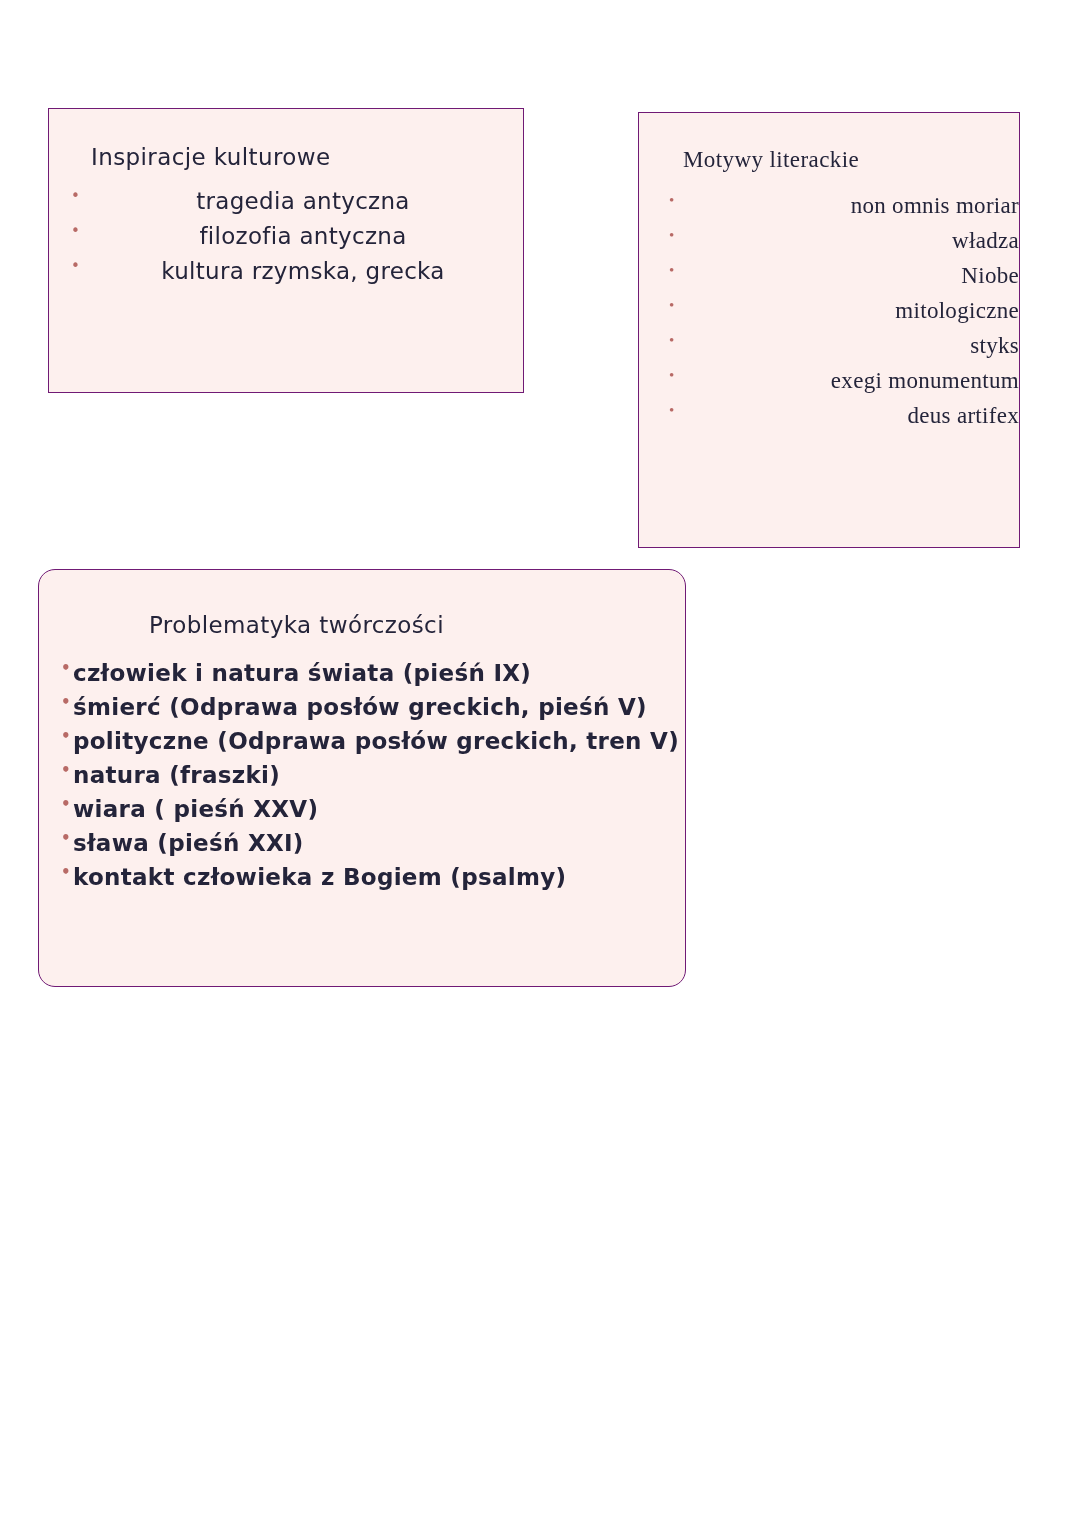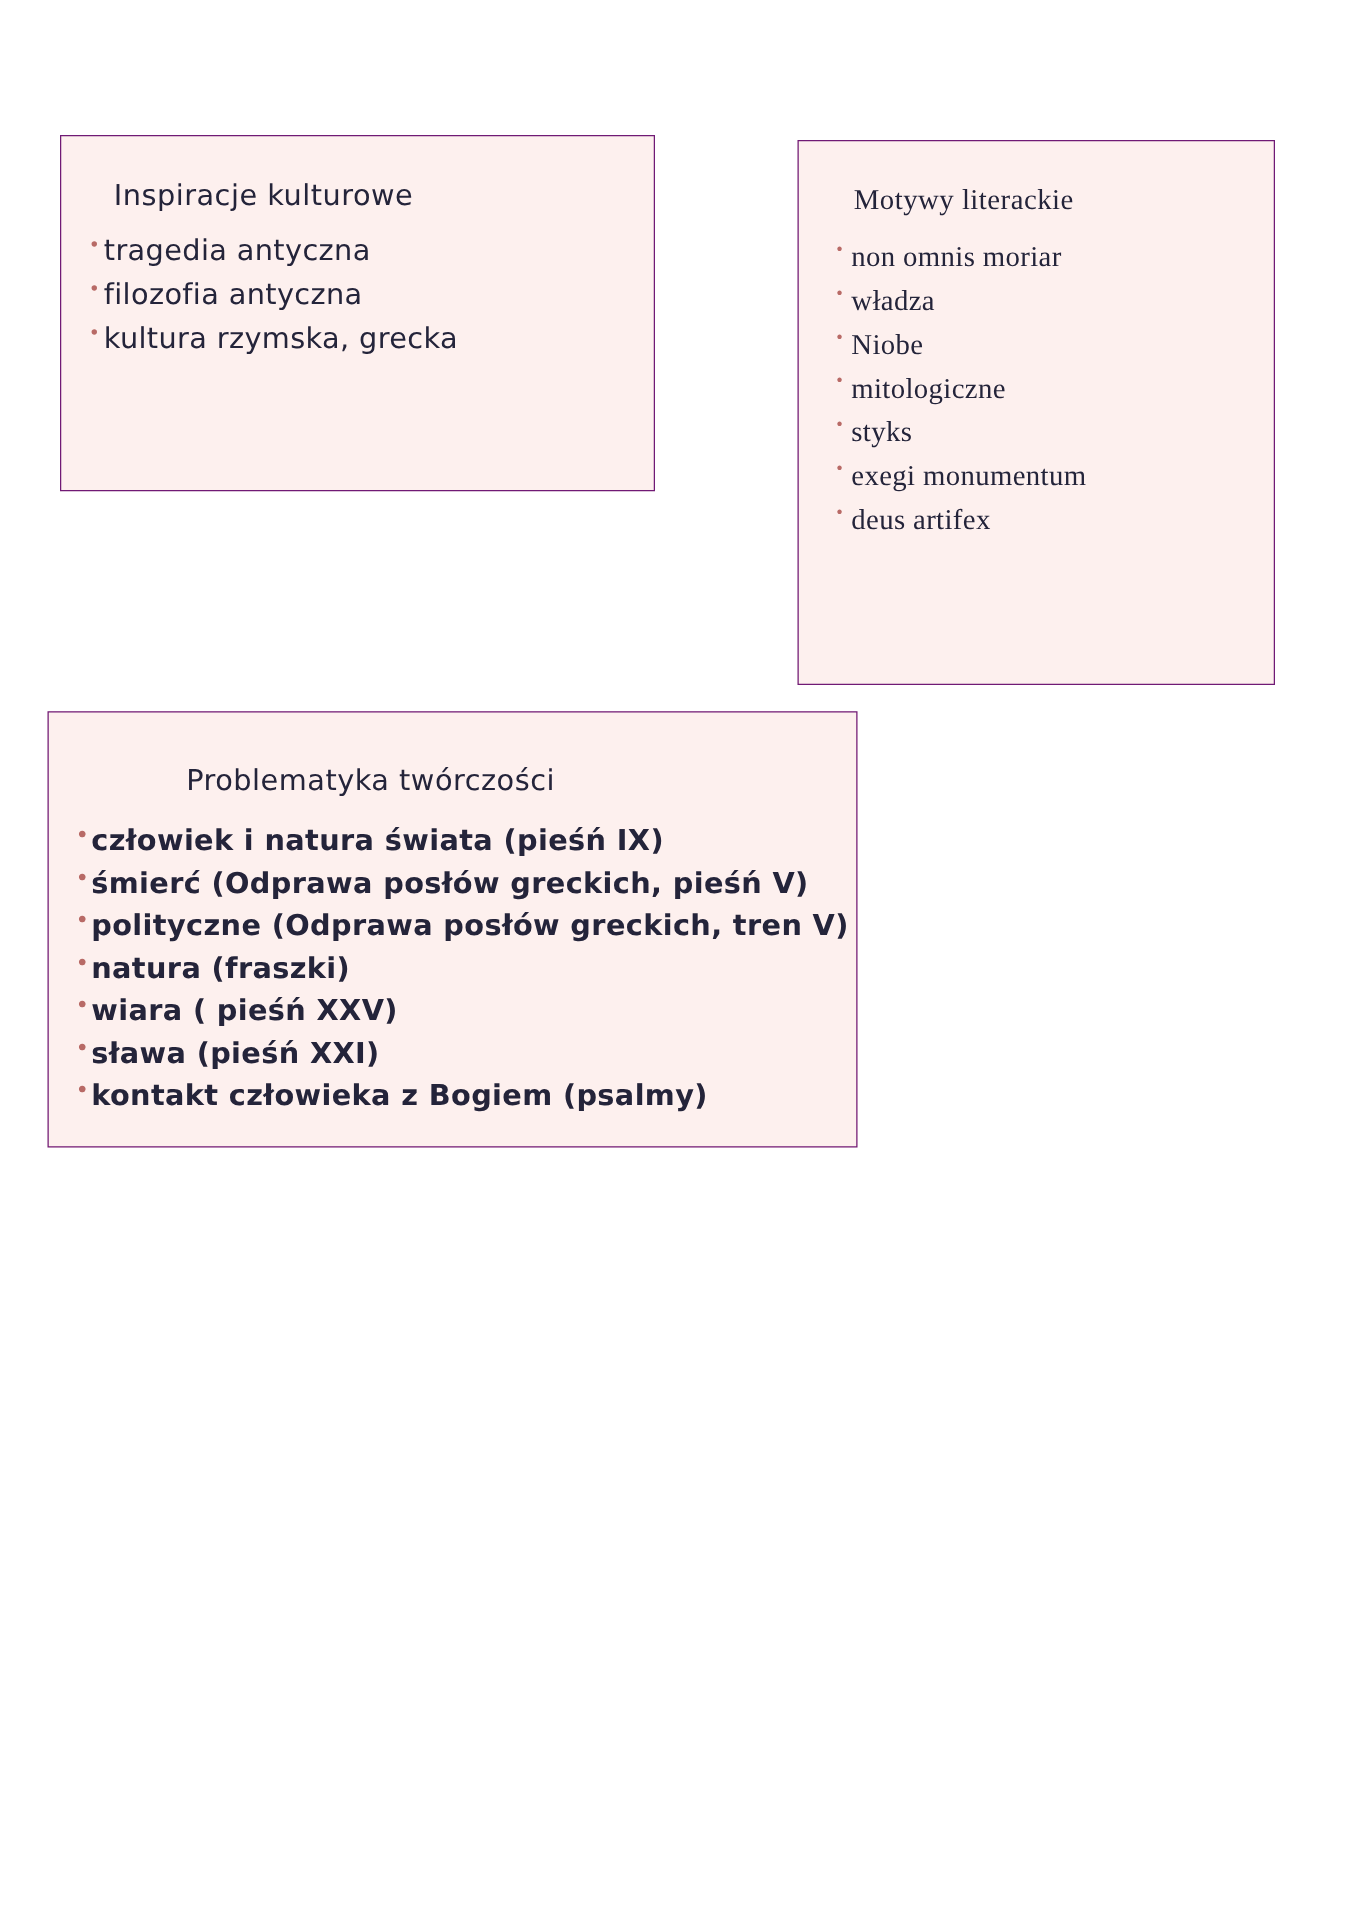--- a/index.html
+++ b/index.html
@@ -61,7 +61,7 @@
   #box-inspiracje .bullet-list {
     margin: 18px 0 0 20px;
   }
-  #box-inspiracje .bullet-list li { margin-bottom: 9px; }
+  #box-inspiracje .bullet-list li { margin-bottom: 9px; text-align: center; }
 
   
   #box-motywy {

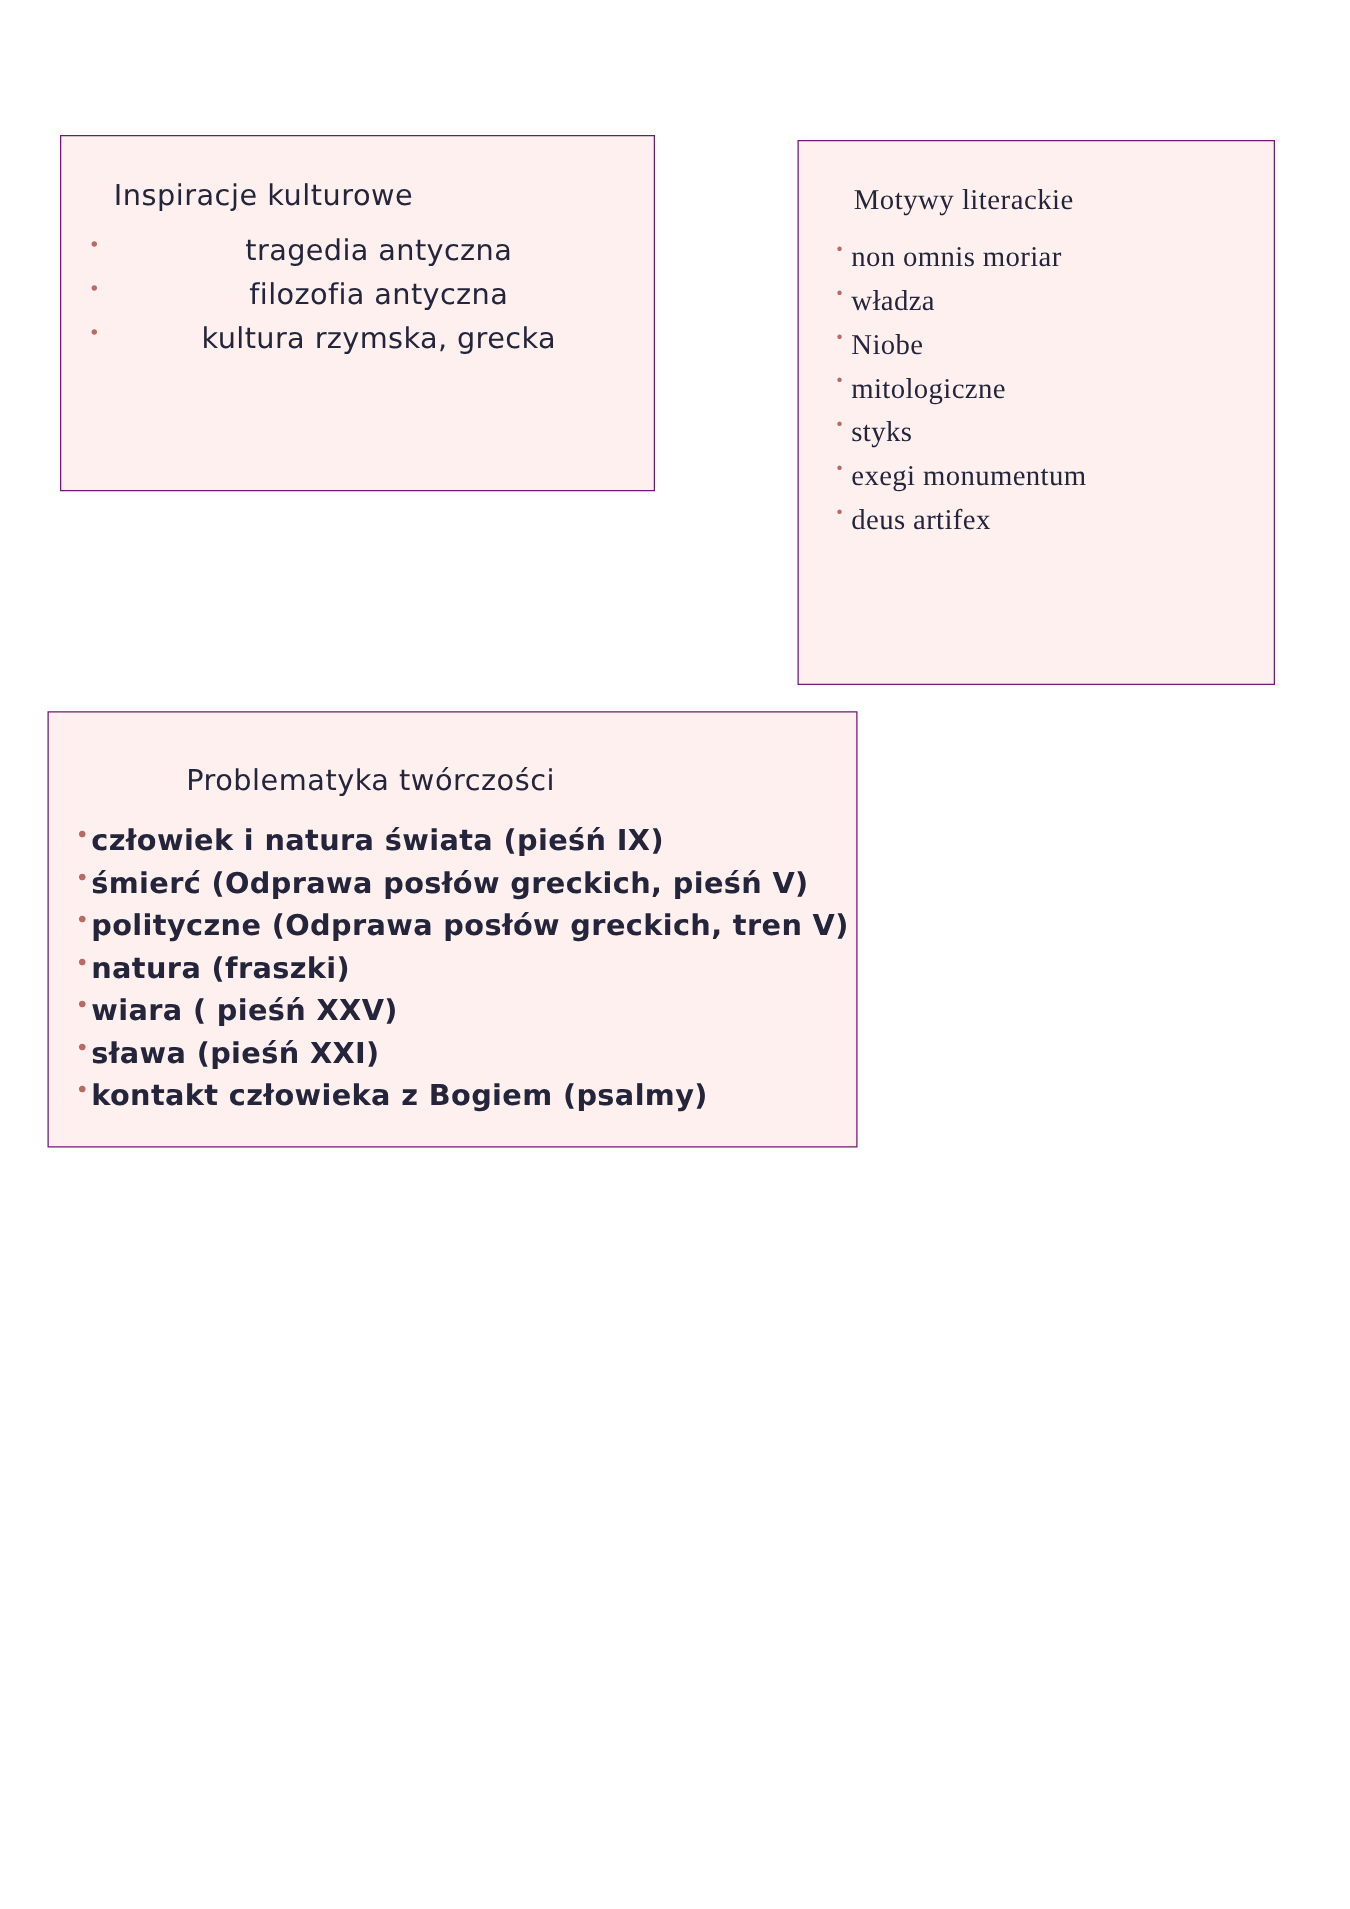--- a/index.html
+++ b/index.html
@@ -76,6 +76,7 @@
   }
   #box-motywy .bullet-list {
     margin: 20px 0 0 28px;
+    text-align: right;
   }
   #box-motywy .bullet-list li { margin-bottom: 9px; }
 

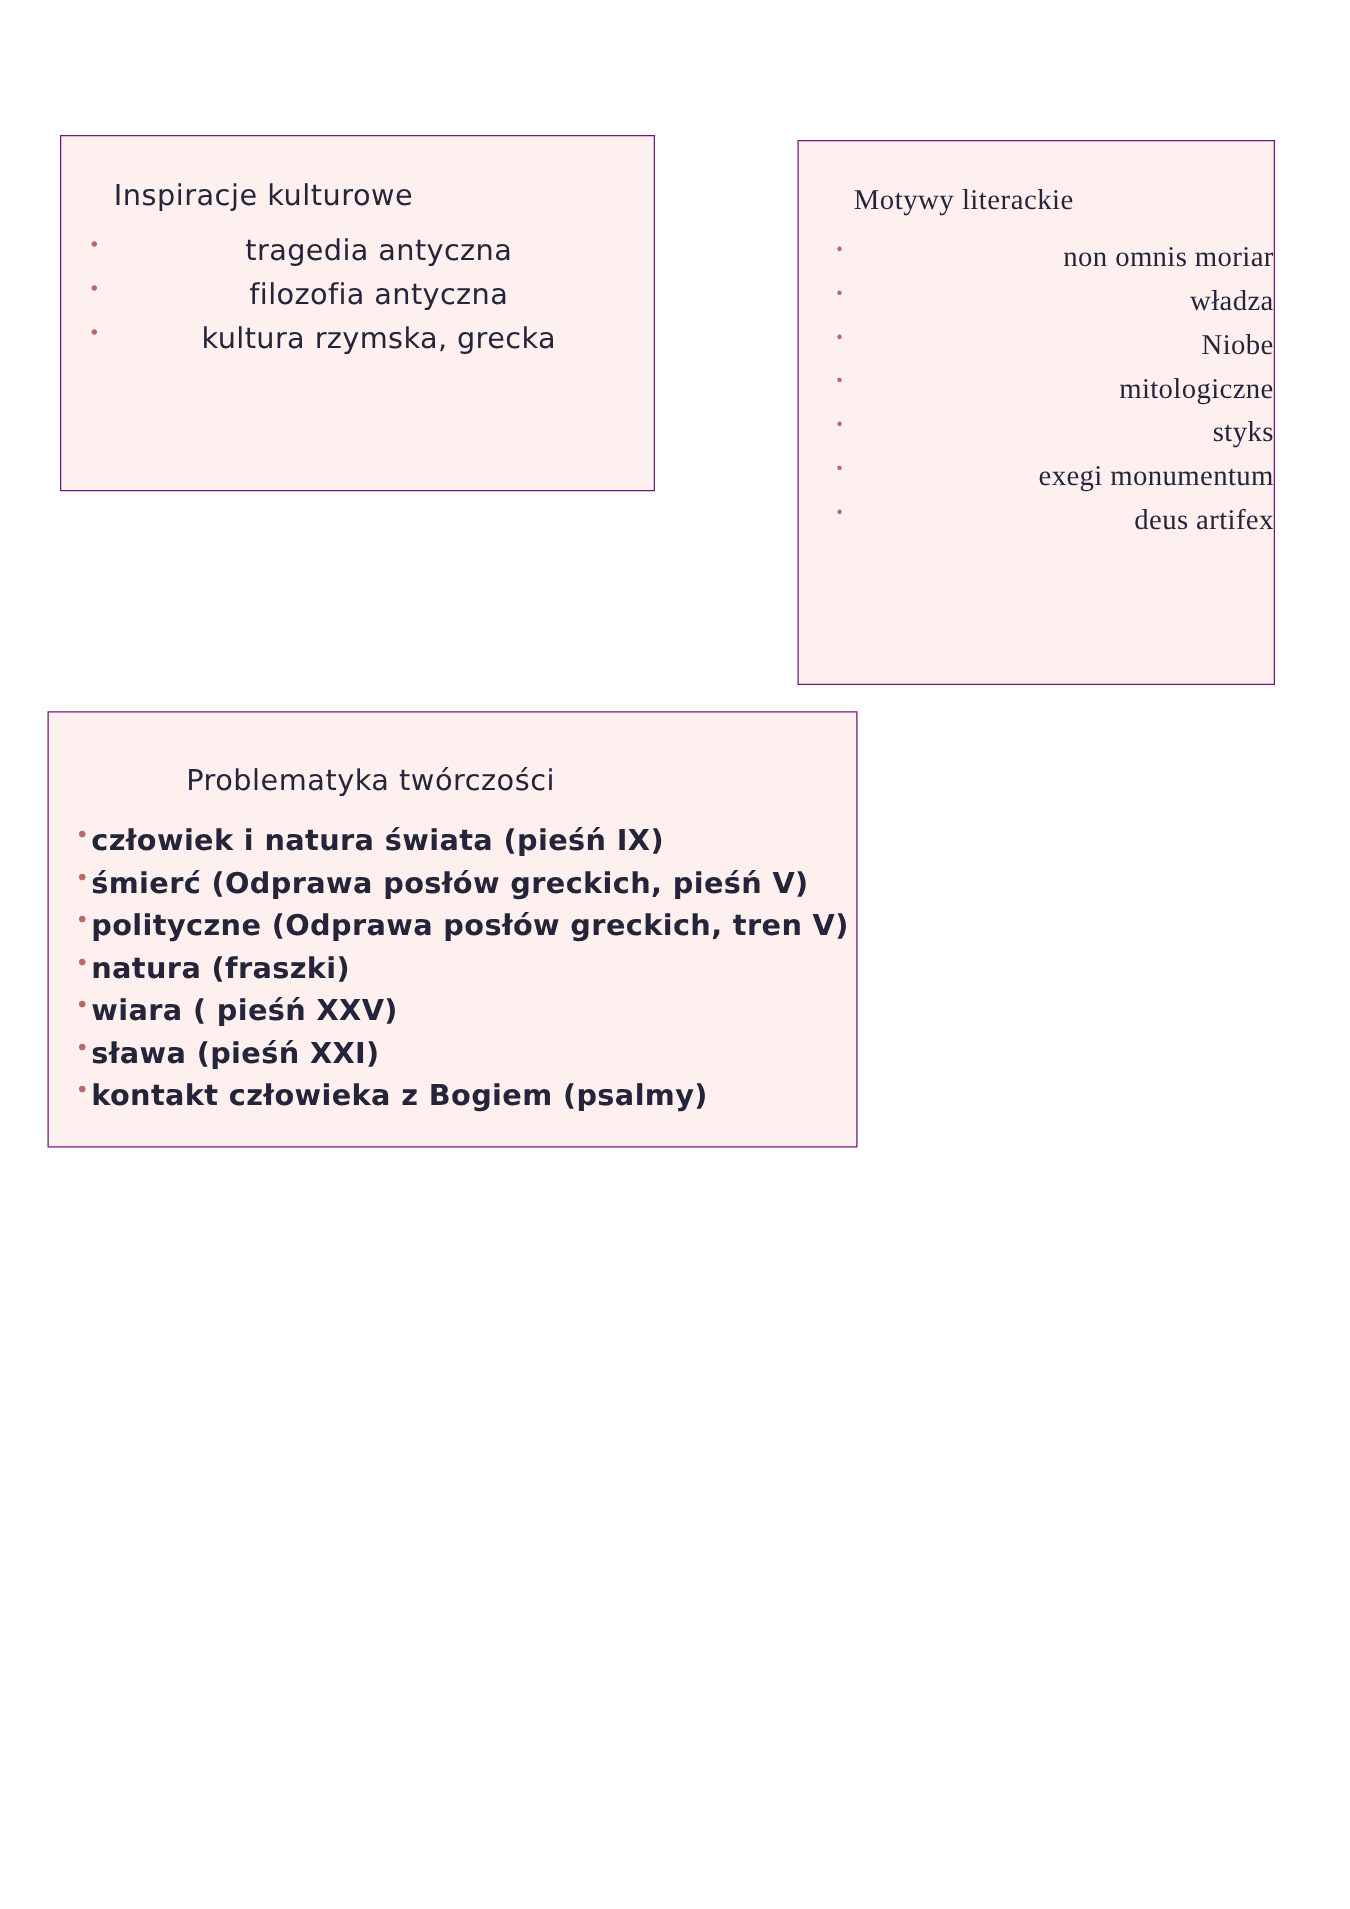--- a/index.html
+++ b/index.html
@@ -85,7 +85,8 @@
     left: 38px;
     top: 569px;
     width: 648px;
-    height: 349px;
+    height: 418px;
+    border-radius: 17px;
   }
   #box-problematyka .box-title {
     margin: 42px 0 0 110px;

